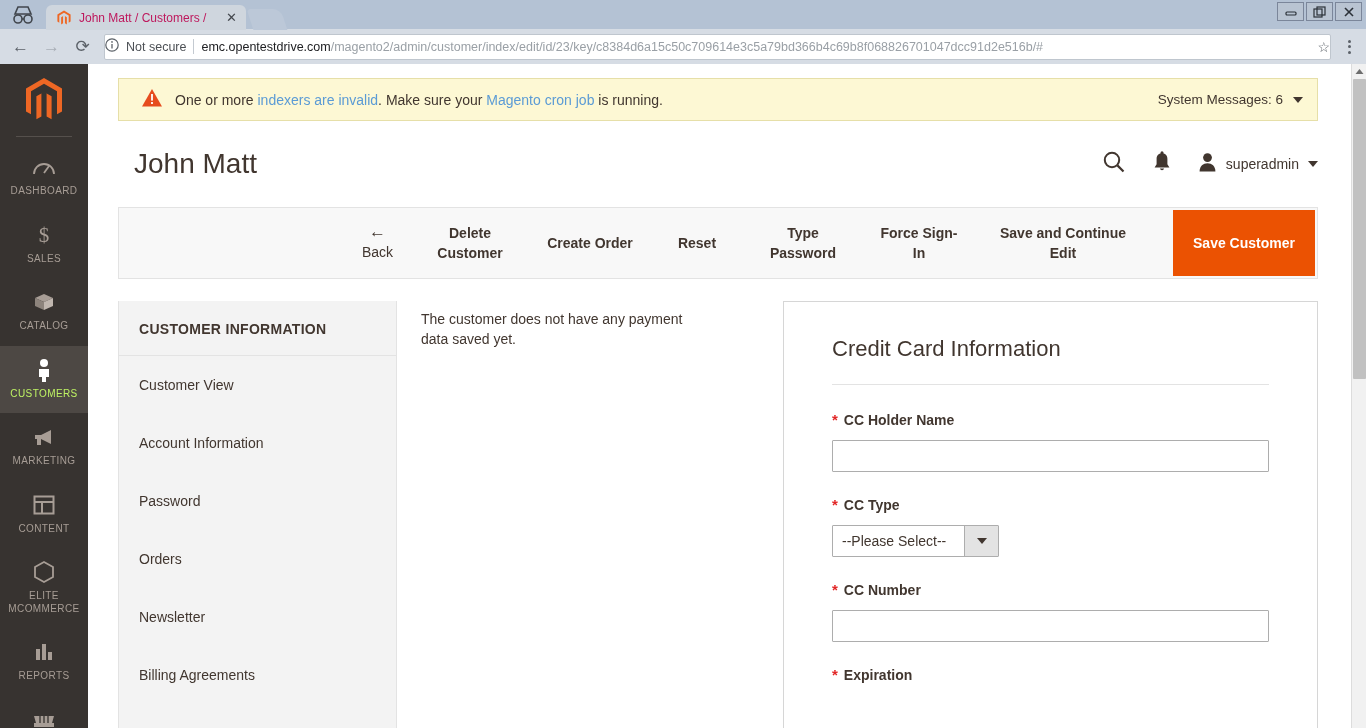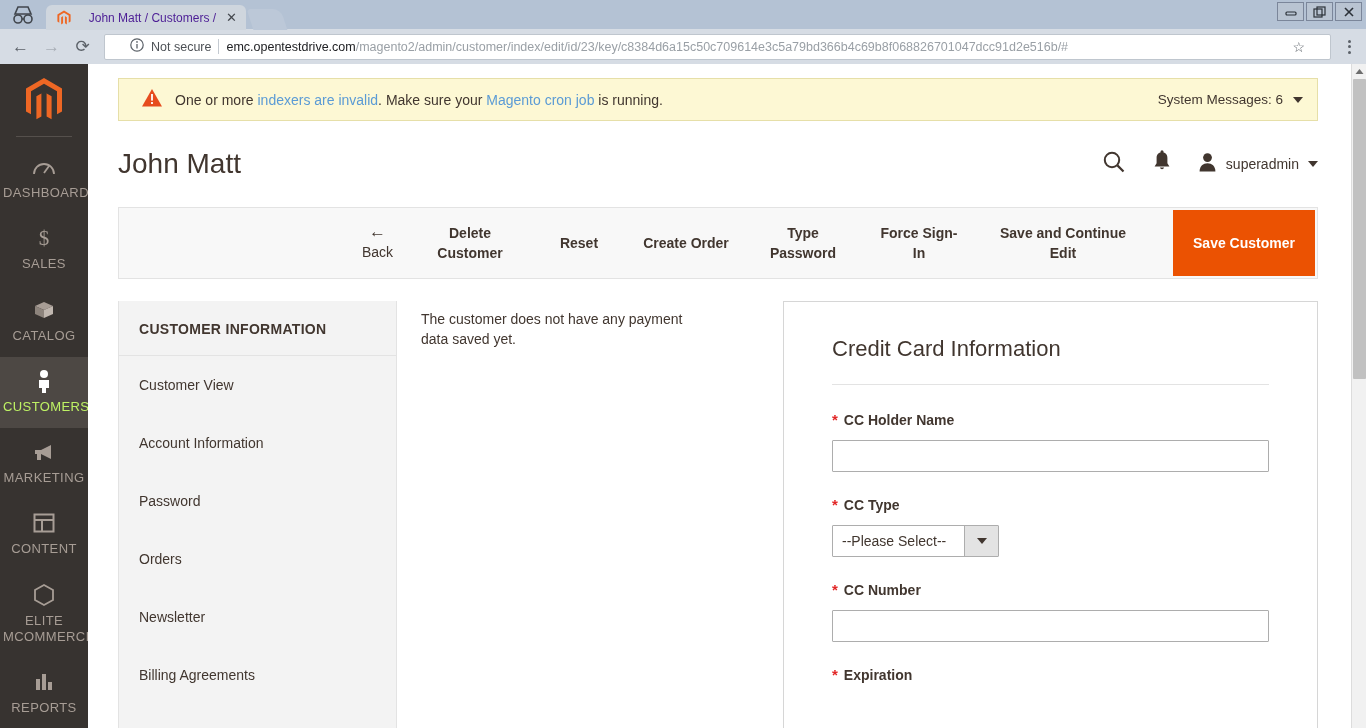--- a/index.html
+++ b/index.html
@@ -26,8 +26,8 @@
   }
   .tab-favicon { width: 16px; height: 16px; flex: 0 0 16px; }
   .tab-title {
-    font-size: 12px; color: #4c1d95; white-space: nowrap;
-    overflow: hidden; text-overflow: ellipsis; flex: 1; text-align: right;
+    font-size: 12px; color: #be185d; white-space: nowrap;
+    overflow: hidden; text-overflow: ellipsis; flex: 1;
   }
   .tab-close { font-size: 13px; color: #43474d; padding: 0 3px; line-height: 1; }
   .tab-newtab {

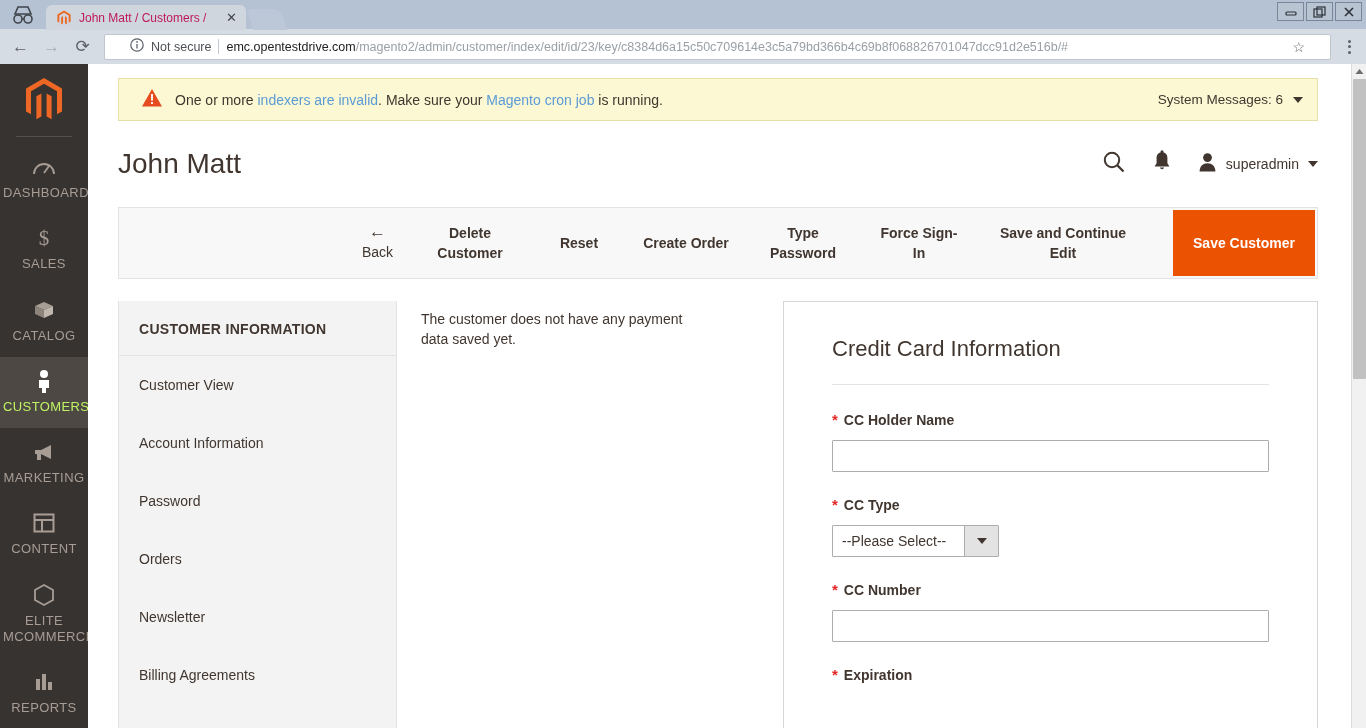--- a/index.html
+++ b/index.html
@@ -58,7 +58,7 @@
   .omnibox {
     flex: 1; height: 26px; background: #fff; border: 1px solid #bfc6ce;
     border-radius: 2px; display: flex; align-items: center;
-    padding: 0 25px; margin: 0 5px; gap: 7px;
+    padding: 0 0; margin: 0 5px; gap: 7px;
   }
   .omnibox-info { font-size: 13px; color: #5b6168; flex: 0 0 auto; }
   .omnibox-notsecure { font-size: 12.5px; color: #4d5156; }

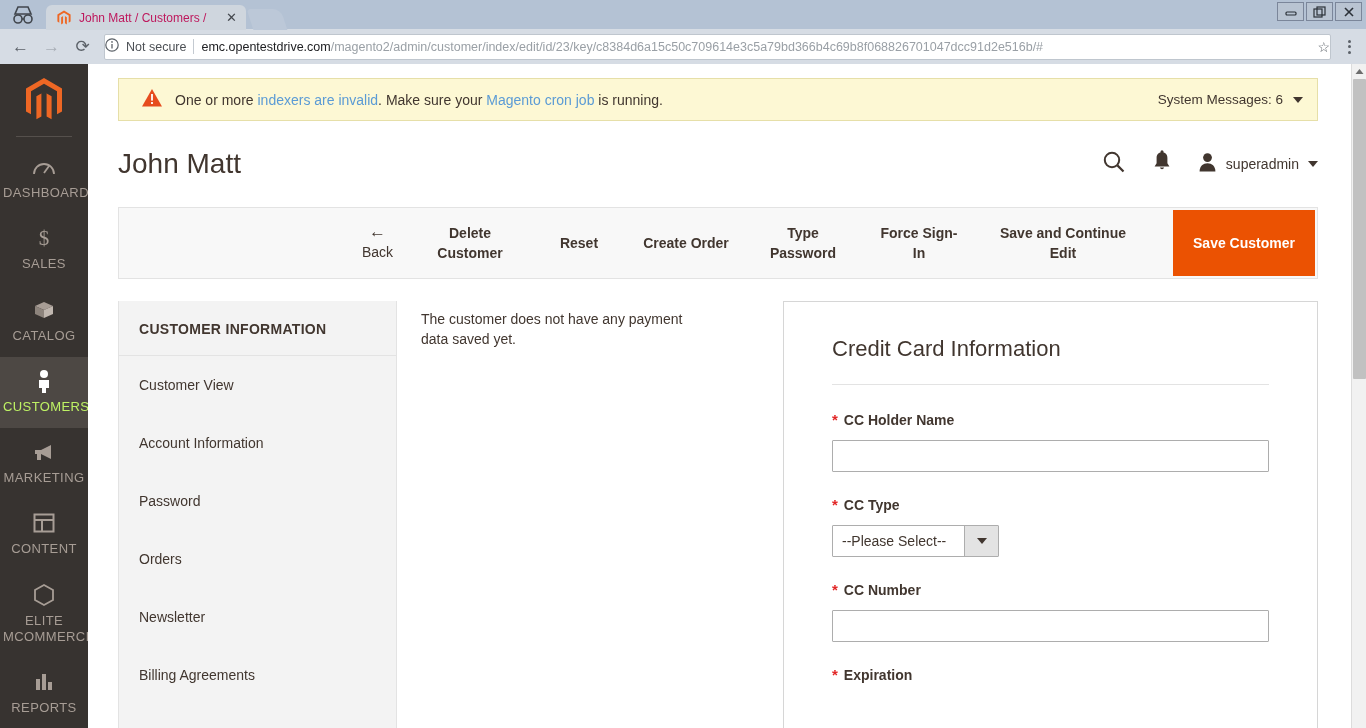--- a/index.html
+++ b/index.html
@@ -123,7 +123,7 @@
     margin: 0 48px 0 30px; display: flex; align-items: center;
     justify-content: space-between; height: 86px;
   }
-  .page-title { font-size: 28px; color: #41362f; font-weight: normal; }
+  .page-title { font-size: 28px; color: #41362f; font-weight: normal; margin-left: 16px; }
   .header-tools { display: flex; gap: 26px; }
   .user-chip { display: flex; align-items: center; gap: 9px; }
   .user-name { font-size: 14px; color: #41362f; }

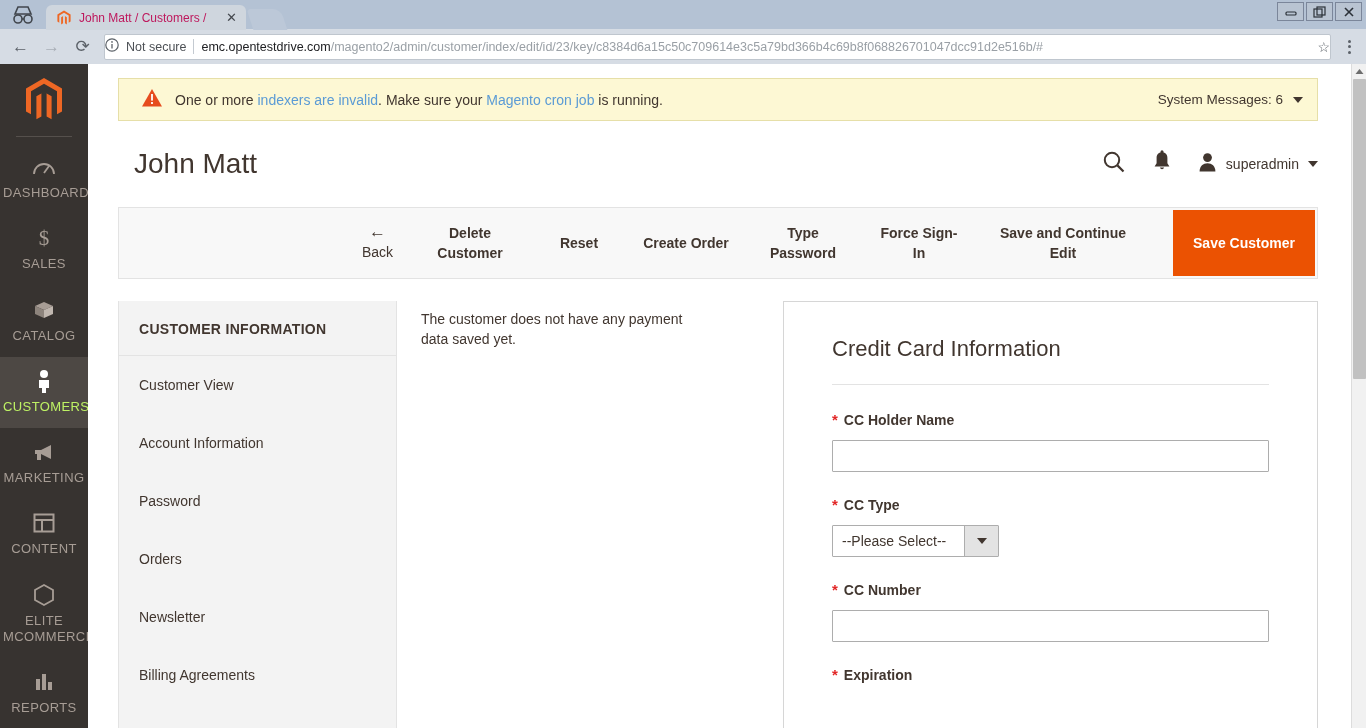--- a/index.html
+++ b/index.html
@@ -124,7 +124,7 @@
     justify-content: space-between; height: 86px;
   }
   .page-title { font-size: 28px; color: #41362f; font-weight: normal; margin-left: 16px; }
-  .header-tools { display: flex; gap: 26px; }
+  .header-tools { display: flex; align-items: center; gap: 26px; }
   .user-chip { display: flex; align-items: center; gap: 9px; }
   .user-name { font-size: 14px; color: #41362f; }
 

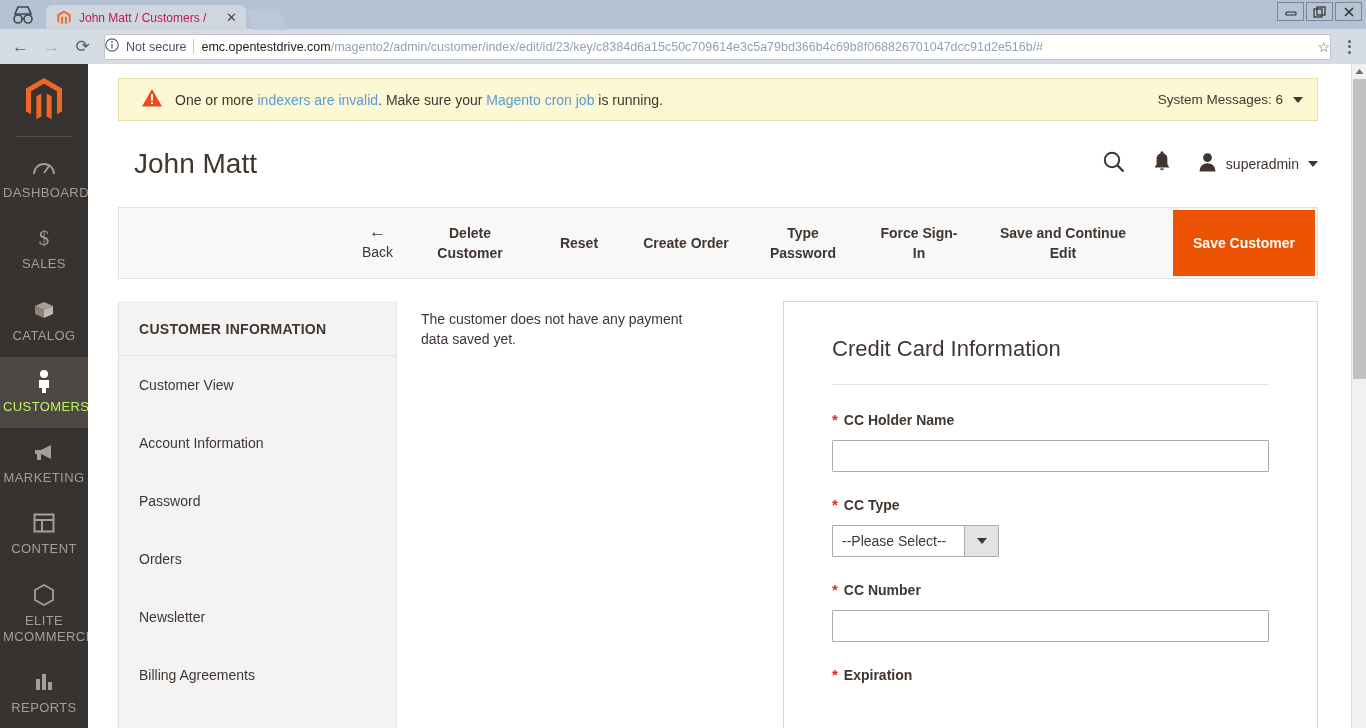--- a/index.html
+++ b/index.html
@@ -95,7 +95,7 @@
   .nav-item.active { background: #4d4844; color: #bef264; }
   .nav-icon { height: 26px; display: flex; align-items: center; justify-content: center; }
   .nav-label {
-    font-size: 13px; letter-spacing: .4px; margin-top: 5px;
+    font-size: 10px; letter-spacing: .4px; margin-top: 5px;
     line-height: 1.25; text-transform: uppercase;
   }
 

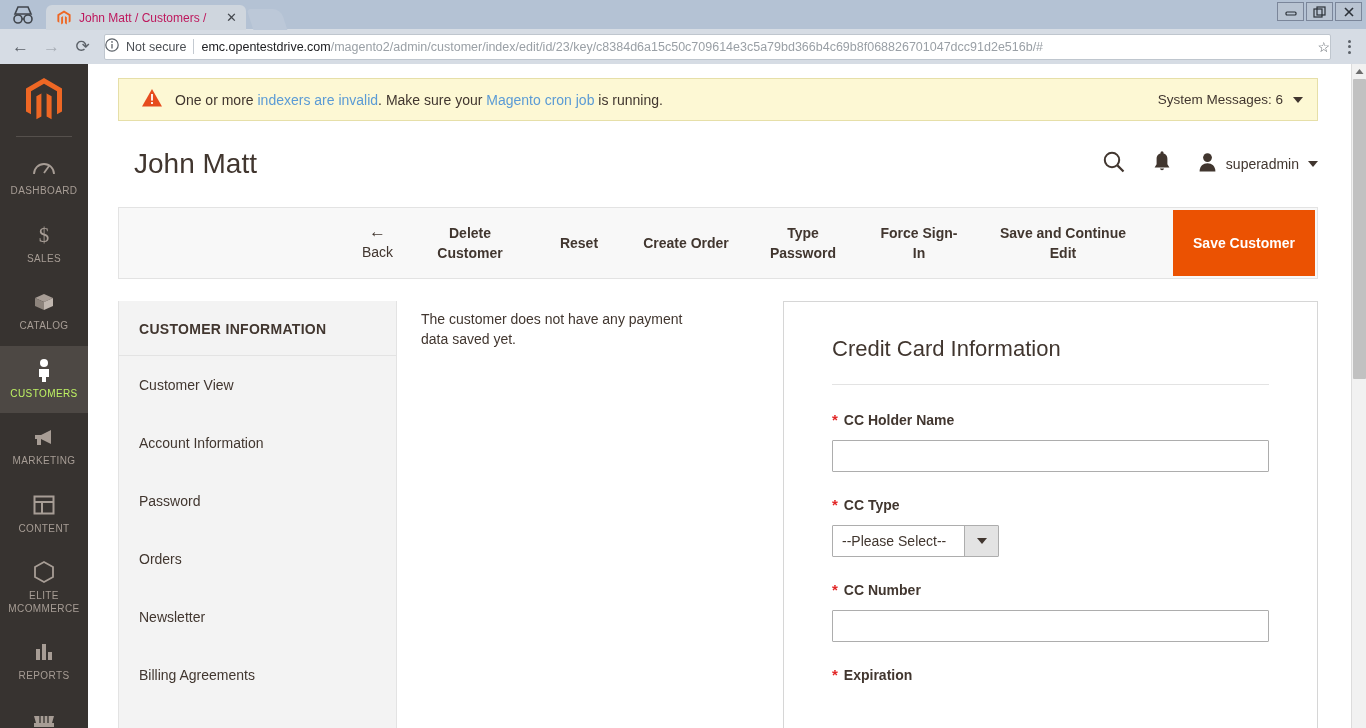--- a/index.html
+++ b/index.html
@@ -441,8 +441,8 @@
         <span class="back-label">Back</span>
       </div>
       <div class="action-btn" style="width:122px">Delete Customer</div>
+      <div class="action-btn" style="width:118px">Create Order</div>
       <div class="action-btn" style="width:96px">Reset</div>
-      <div class="action-btn" style="width:118px">Create Order</div>
       <div class="action-btn" style="width:116px">Type Password</div>
       <div class="action-btn" style="width:116px">Force Sign-In</div>
       <div class="action-btn" style="width:172px">Save and Continue Edit</div>

